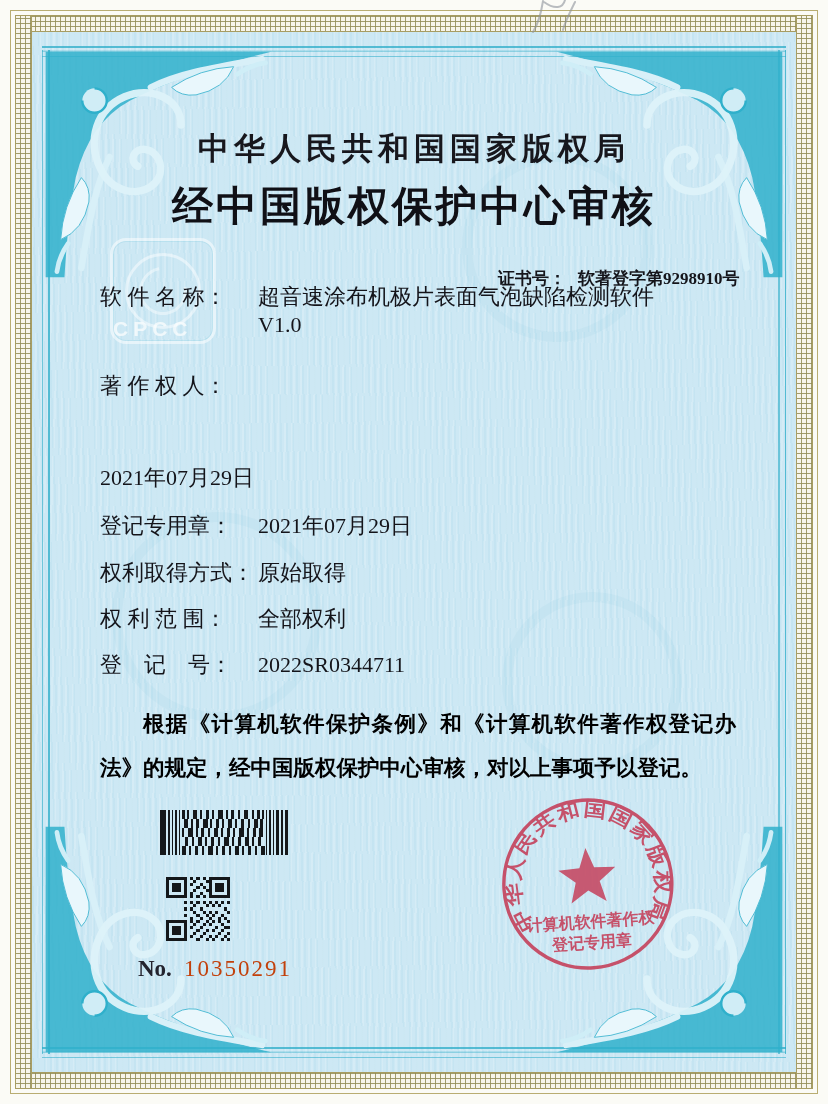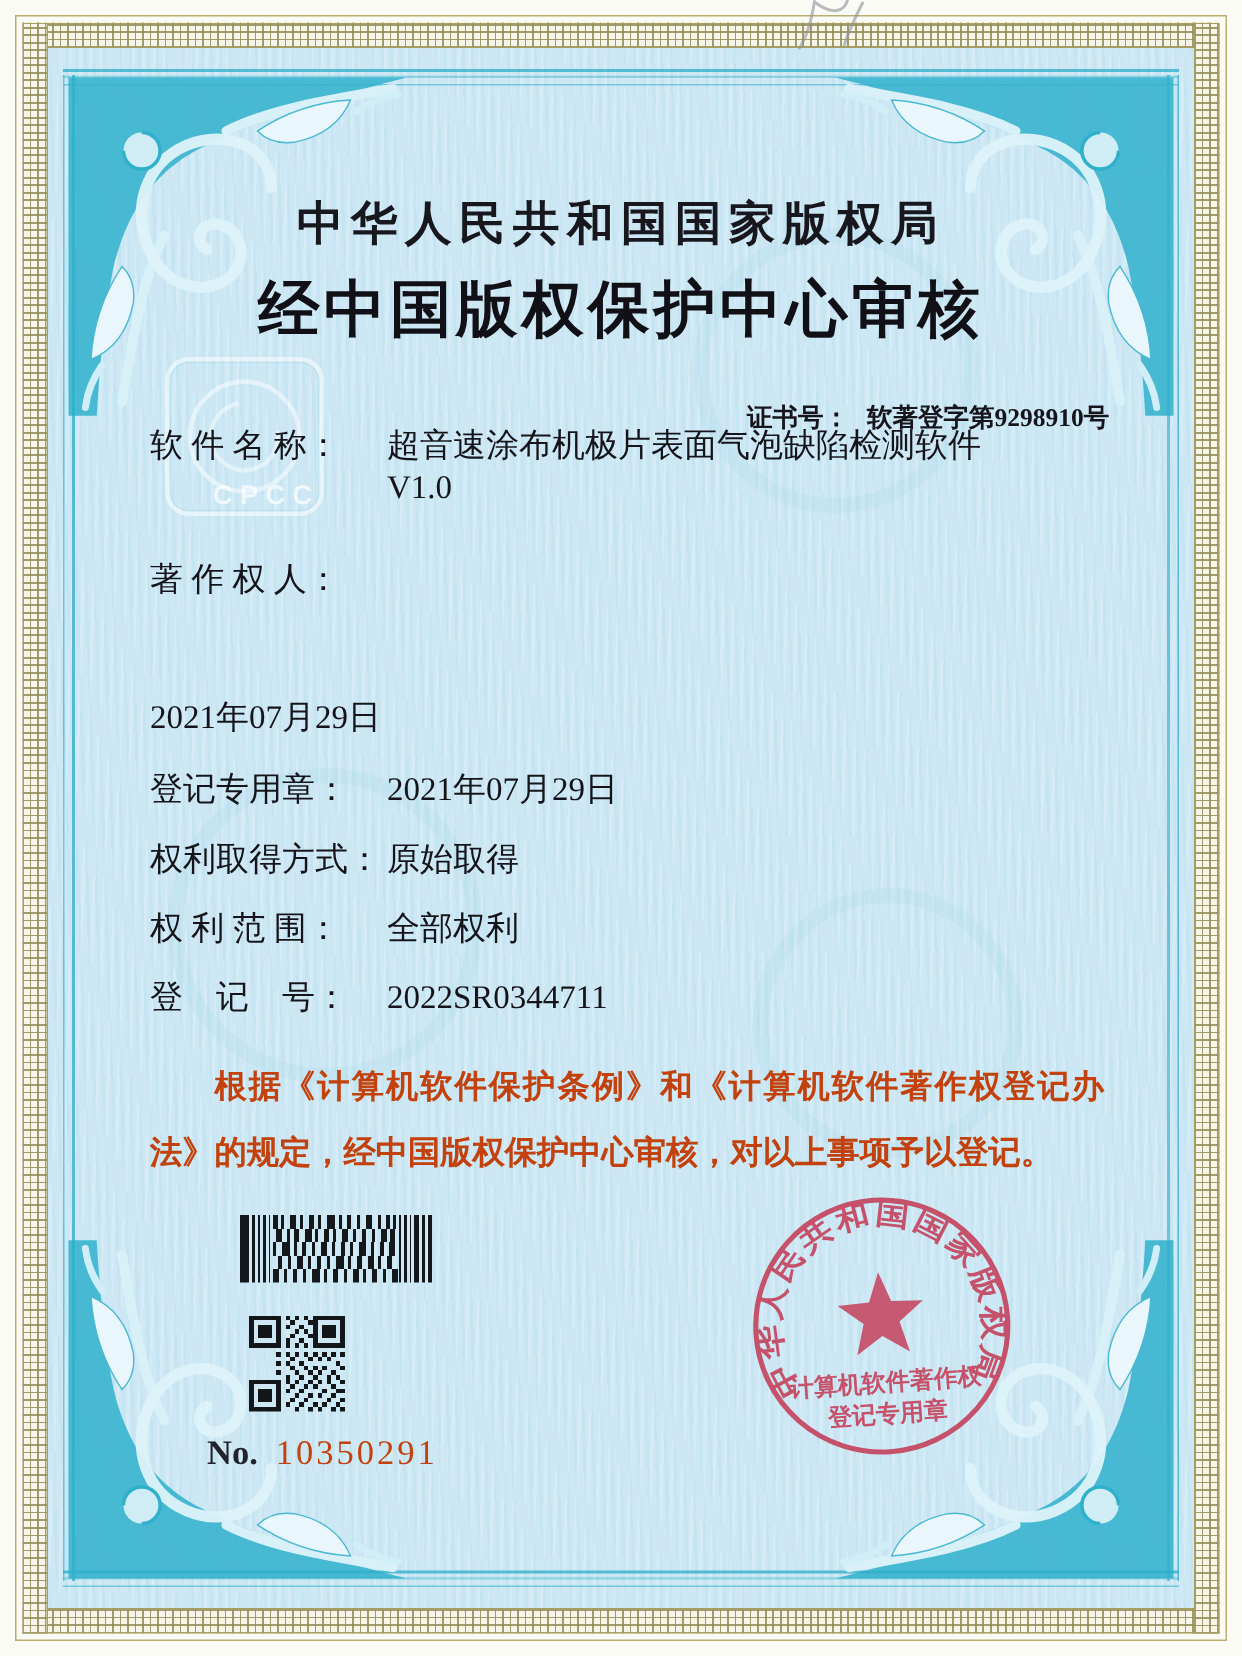--- a/index.html
+++ b/index.html
@@ -43,7 +43,7 @@
       border:3px solid rgba(255,255,255,.55);box-shadow:inset 0 0 0 1px rgba(120,200,220,.25);opacity:.95;}
   .wm .c{position:absolute;inset:12px;border-radius:50%;border:3px solid rgba(255,255,255,.5);}
   .wm .s{position:absolute;inset:26px;border-radius:50%;border:3px solid rgba(255,255,255,.45);border-top-color:transparent;transform:rotate(35deg);}
-  .wm .t{position:absolute;left:0;right:0;bottom:0;text-align:right;font-size:18px;letter-spacing:5px;
+  .wm .t{position:absolute;left:0;right:0;bottom:0;text-align:left;font-size:21px;letter-spacing:5px;
       color:rgba(255,255,255,.75);font-weight:bold;font-family:"Liberation Sans",sans-serif;margin-top:47px;}
   
   .title1{position:absolute;top:128px;left:0;width:100%;text-align:center;

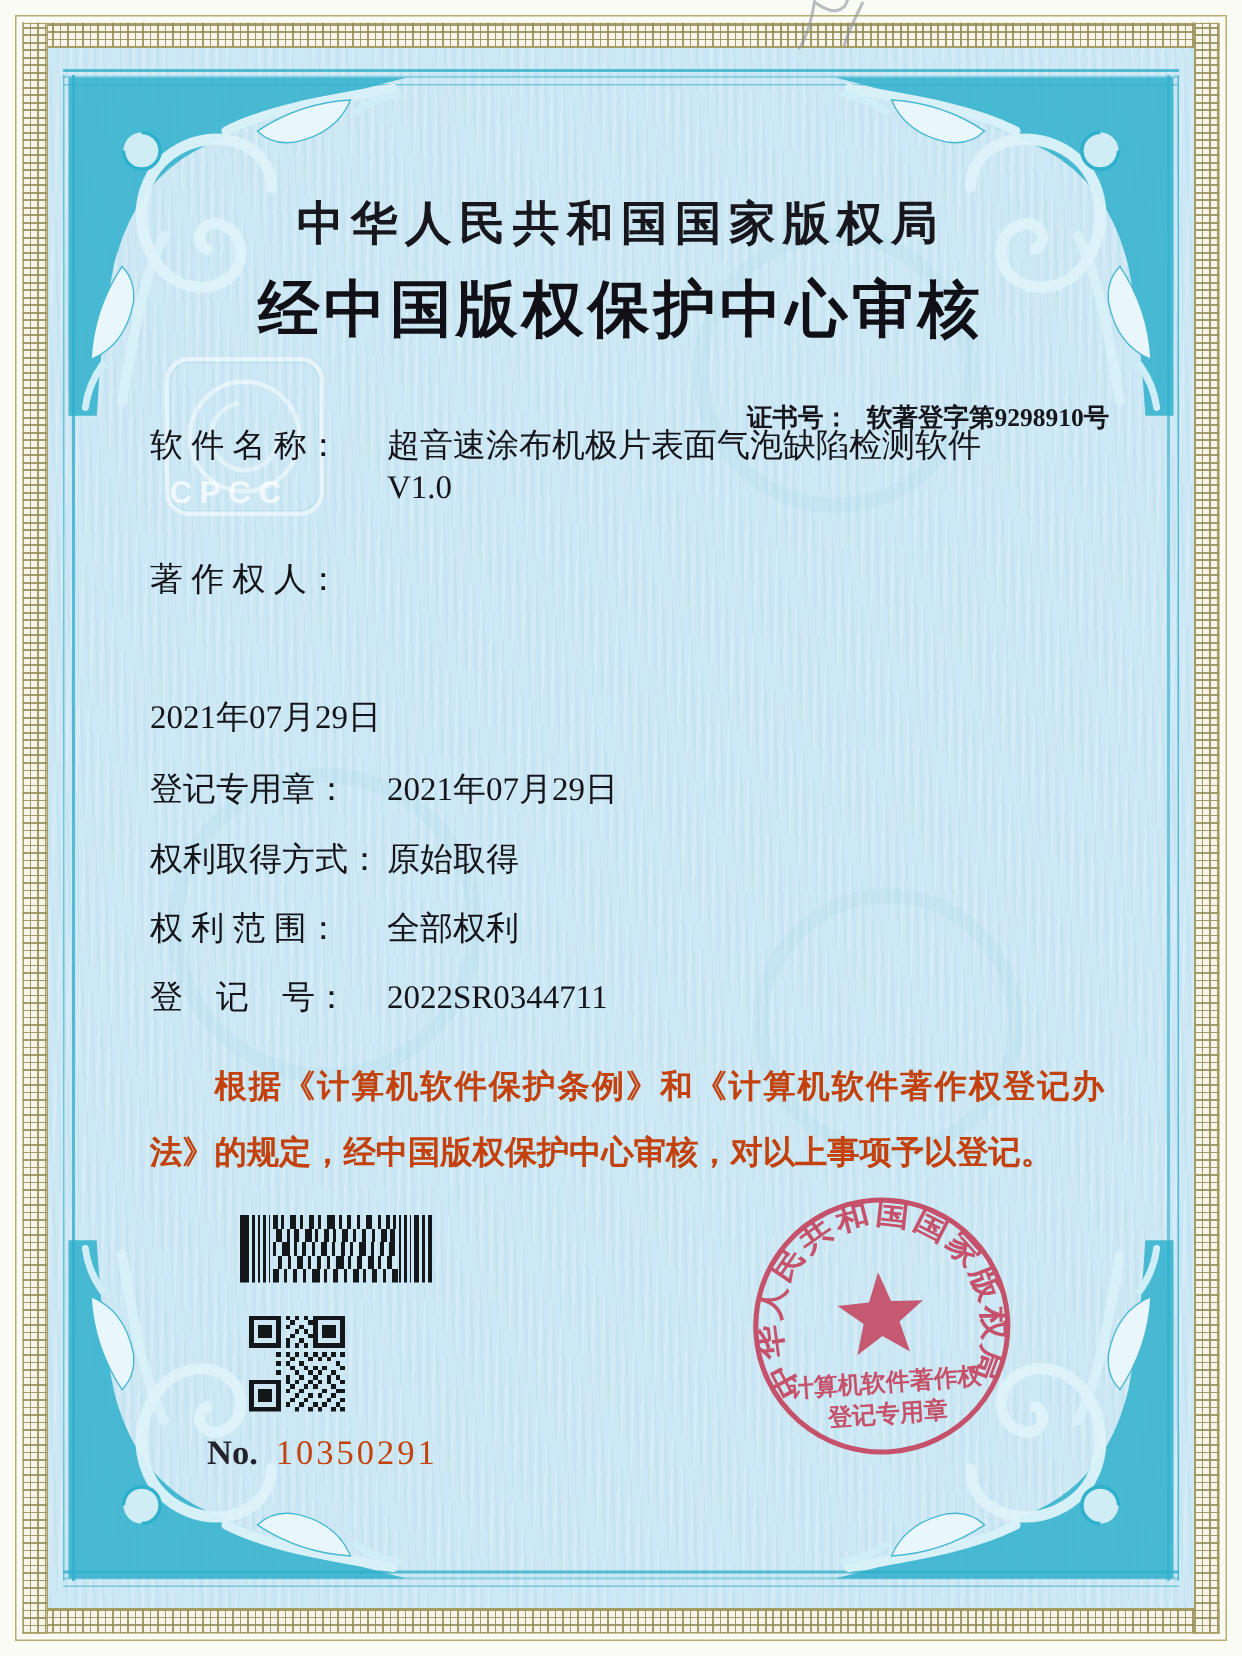--- a/index.html
+++ b/index.html
@@ -56,7 +56,7 @@
   .row .lab{width:158px;flex:none;}
   .row .val{width:446px;}
   .statement{position:absolute;top:702px;left:100px;width:636px;font-size:21.5px;font-weight:bold;
-      line-height:44px;text-indent:2em;text-align:justify;color:#c2410c;}
+      line-height:44px;text-indent:2em;text-align:justify;color:#000000;}
   .barcode{position:absolute;left:160px;top:810px;}
   .qr{position:absolute;left:166px;top:877px;}
   .serial{position:absolute;left:138px;top:956px;font-size:23px;color:#23232e;font-weight:bold;}

